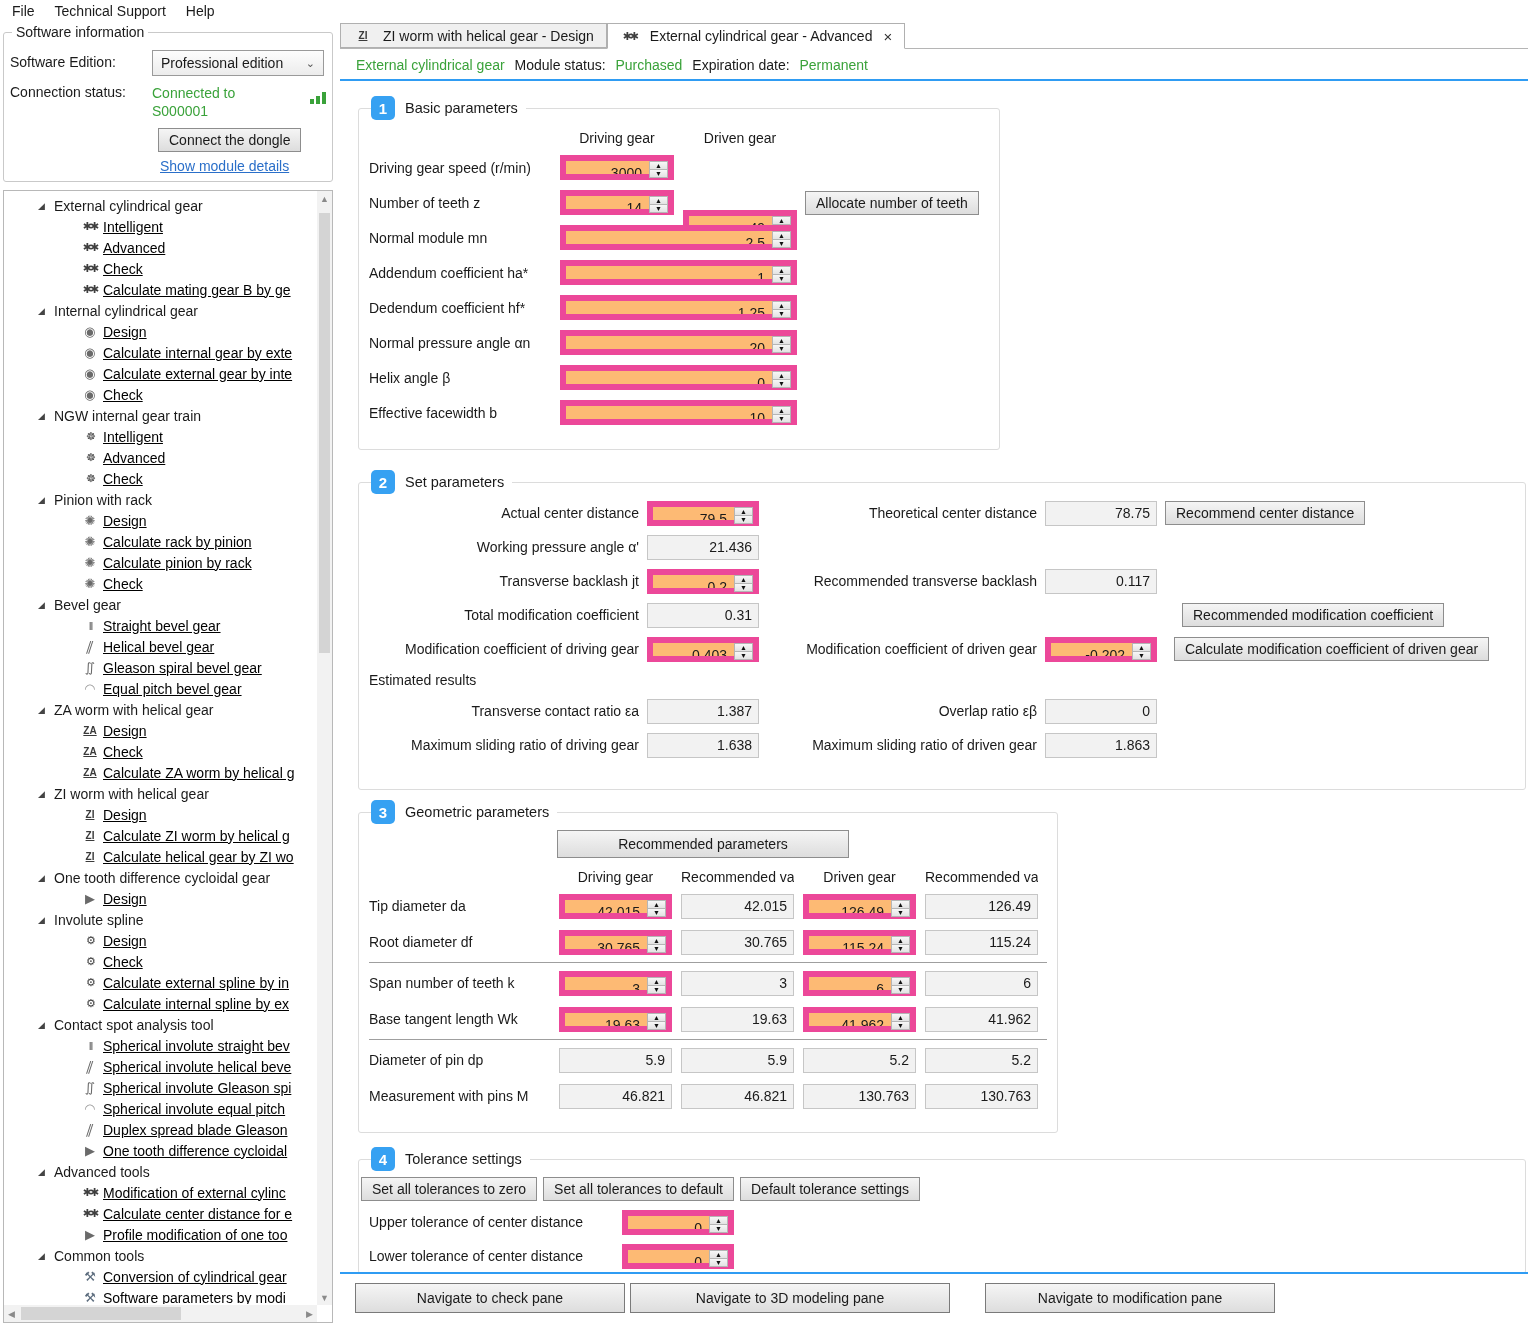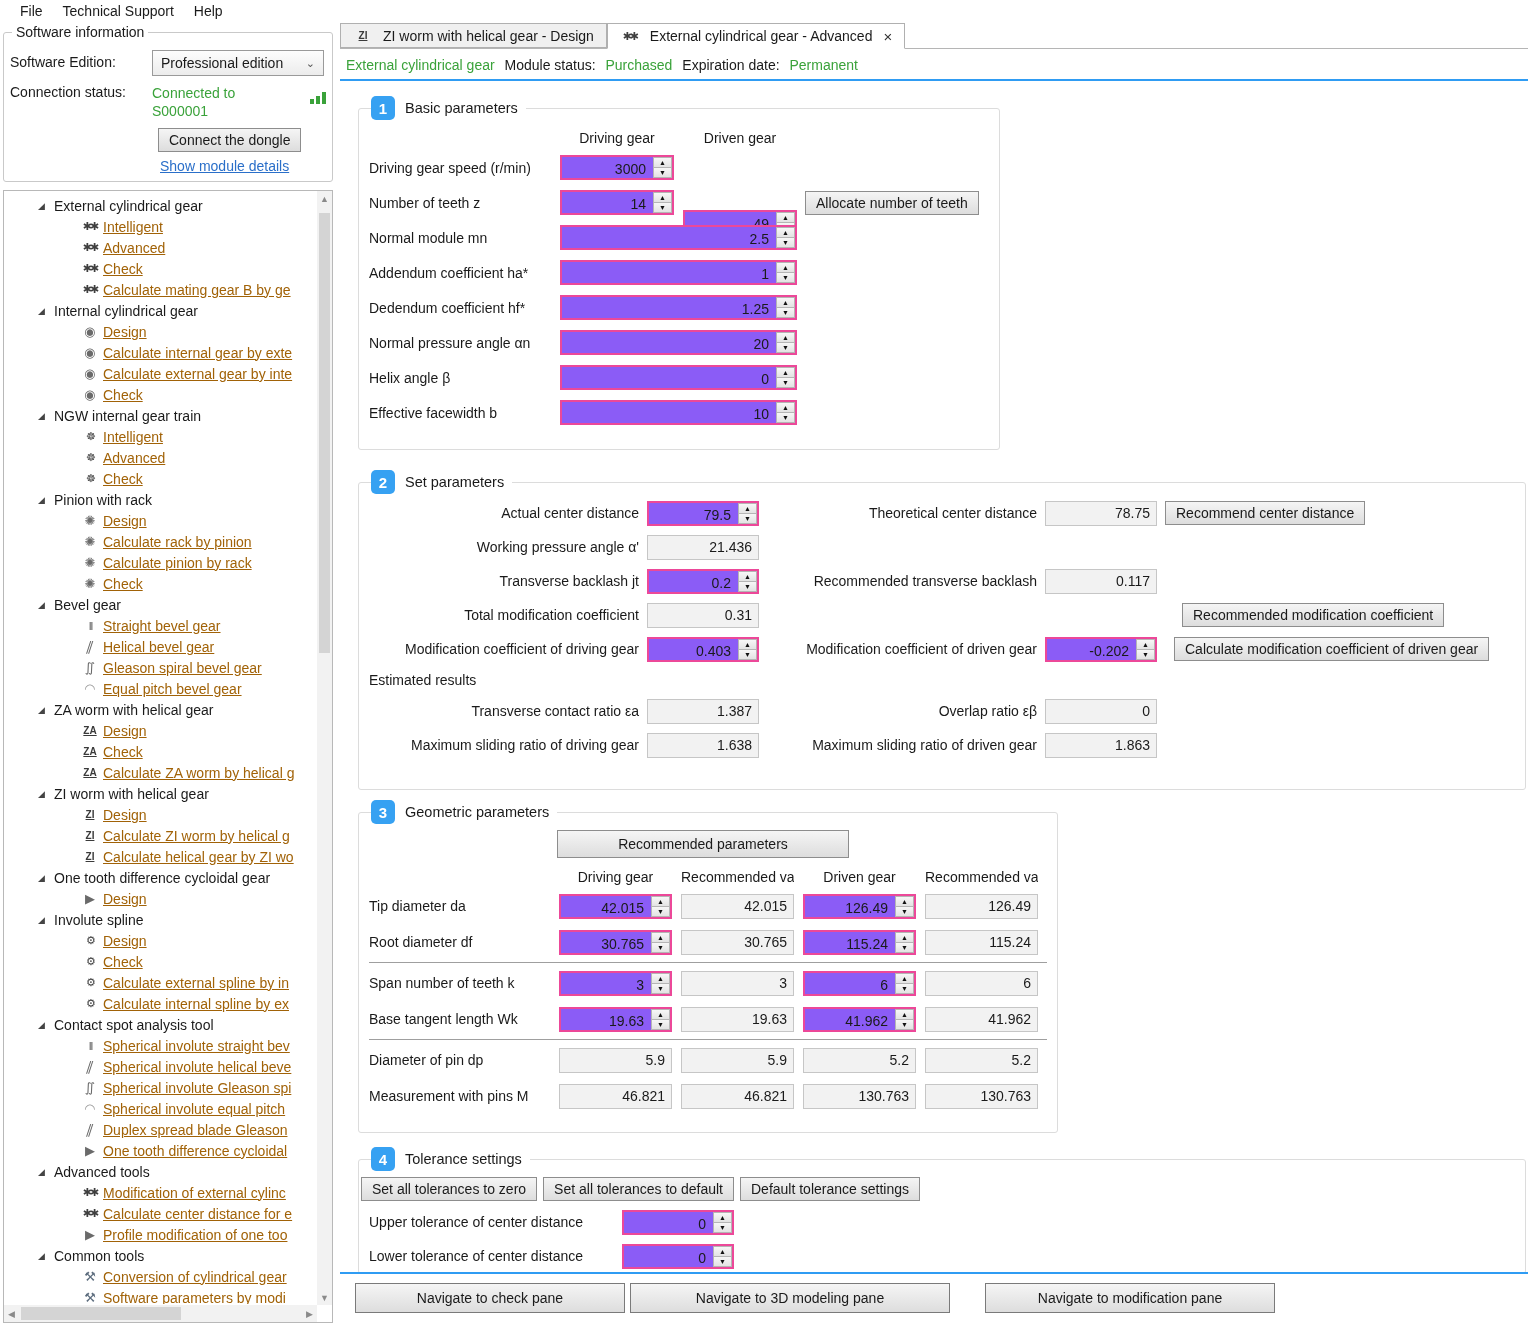--- a/index.html
+++ b/index.html
@@ -10,7 +10,7 @@
     font-family:"Liberation Sans", sans-serif; font-size:14px;
   }
   
-  #menubar { height:22px; display:flex; align-items:center; padding-left:10px; background:#fff; }
+  #menubar { height:22px; display:flex; align-items:center; padding-left:2px; background:#fff; }
   .menu-item { padding:2px 10px; cursor:default; }
   
   #left { position:absolute; left:0; top:22px; width:337px; bottom:0; }

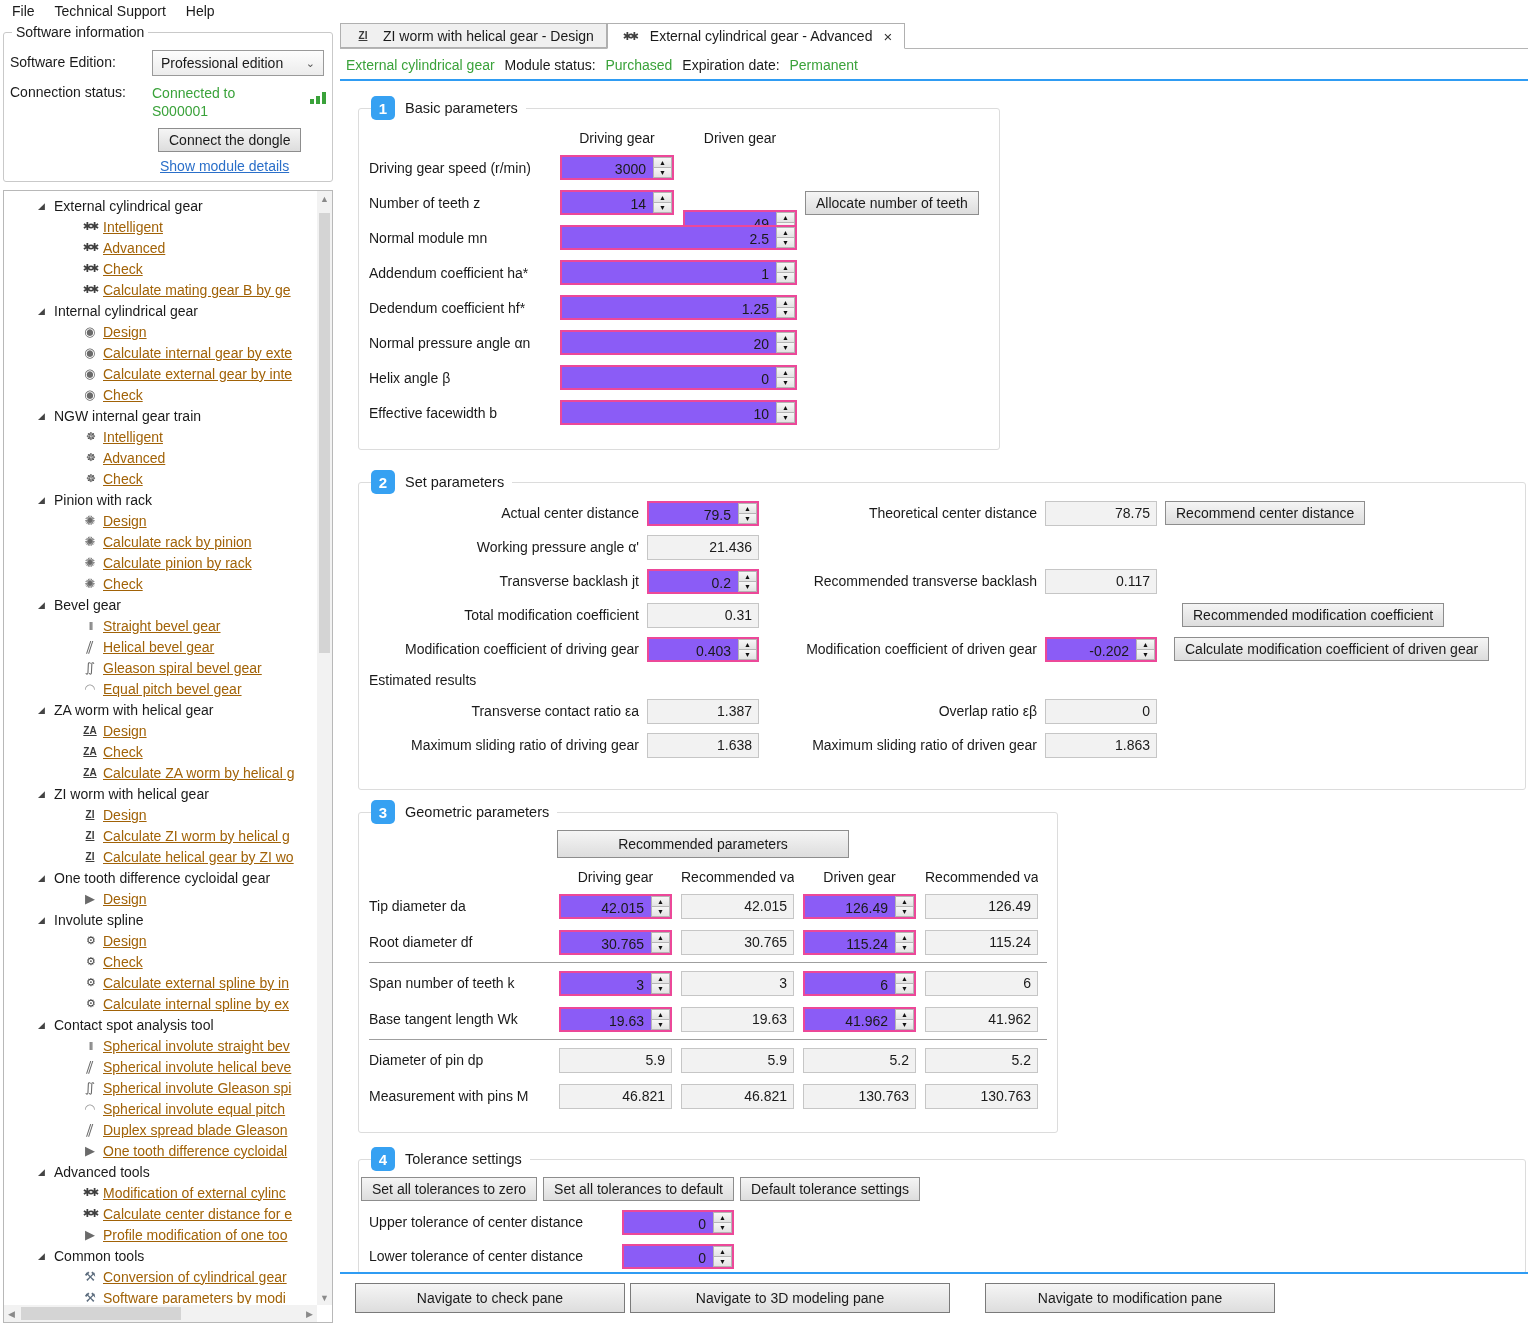--- a/index.html
+++ b/index.html
@@ -66,7 +66,7 @@
   .tab.inactive { background:#f0f0f0; }
   .tab.active { background:#fff; border-bottom:1px solid #fff; margin-bottom:-1px; }
   .tab .close { margin-left:4px; color:#333; font-size:15px; cursor:pointer; }
-  #statusrow { padding:8px 4px 6px 6px; }
+  #statusrow { padding:8px 4px 6px 6px;margin-left:10px; }
   #statusrow span { margin-right:6px; }
   .blue-line { height:2px; background:#2f9cf3; }
   

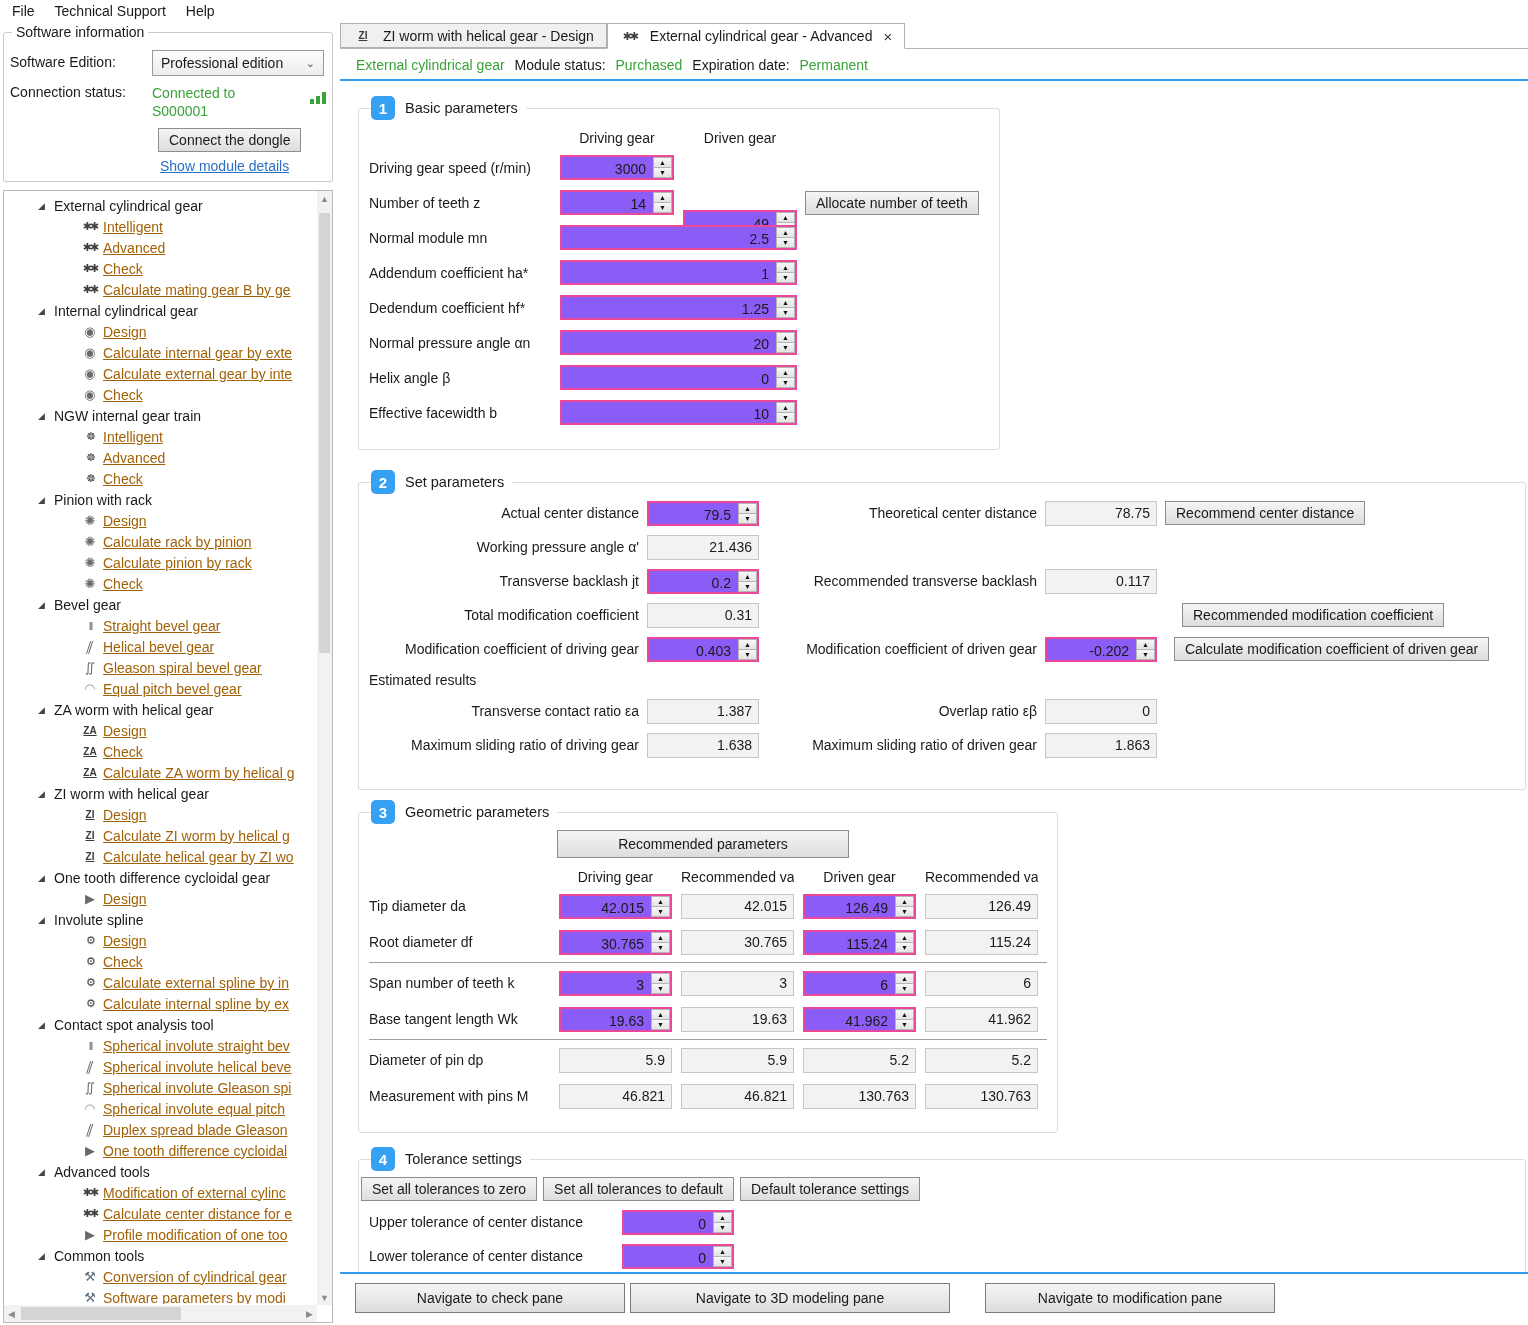--- a/index.html
+++ b/index.html
@@ -80,7 +80,7 @@
   #sec3 { width:697px;  height:333px; margin-top:10px; }
   #sec4 { width:1168px; height:127px; margin-top:14px; overflow:hidden; }
   
-  .spin { display:inline-flex; align-items:stretch; border:2px solid #ec4899; background:#8b5cf6; height:25px; flex:none; }
+  .spin { display:inline-flex; align-items:stretch; border:6px solid #ec4899; background:#fdba74; height:25px; flex:none; }
   .spin .v { flex:1; text-align:right; padding:4px 5px 0 4px; overflow:hidden; }
   .sbtns { display:flex; flex-direction:column; width:19px; margin-left:2px; flex:none; }
   .sb { flex:1; display:flex; align-items:center; justify-content:center; font-size:7px; color:#111;

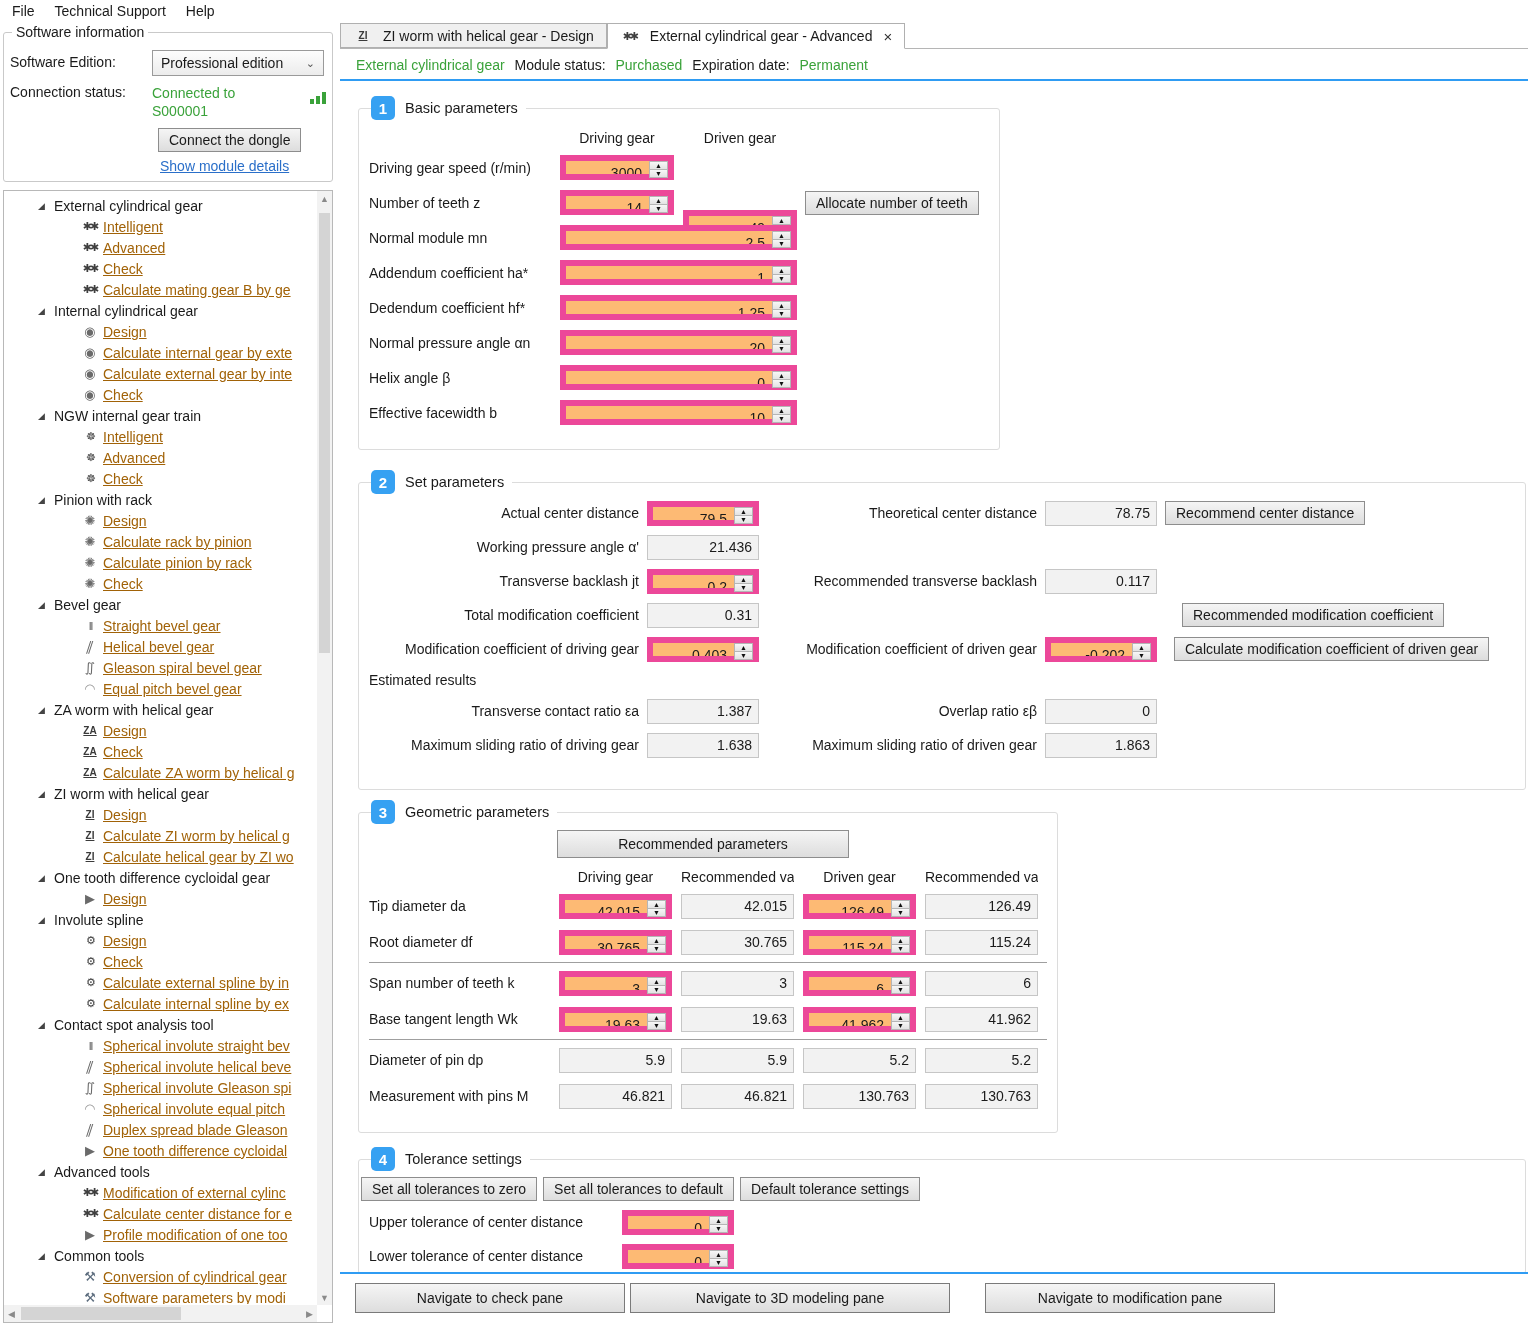--- a/index.html
+++ b/index.html
@@ -47,7 +47,7 @@
   .ic-steel { color:#5d6d7e; font-size:13px; }
   .ic-slant { transform:skewX(-18deg); display:inline-block; }
   .ic-txt { font-size:10px; font-weight:bold; color:#3a3a3a; letter-spacing:0;text-decoration:underline; }
-  .tlink { color:#a16207; text-decoration:underline; cursor:pointer; }
+  .tlink { color:#000000; text-decoration:underline; cursor:pointer; }
   
   .vsb { position:absolute; top:0; right:0; width:15px; bottom:17px; background:#f2f2f2; }
   .vsb .arr { position:absolute; left:0; right:0; height:15px; color:#8a8a8a; font-size:9px;

